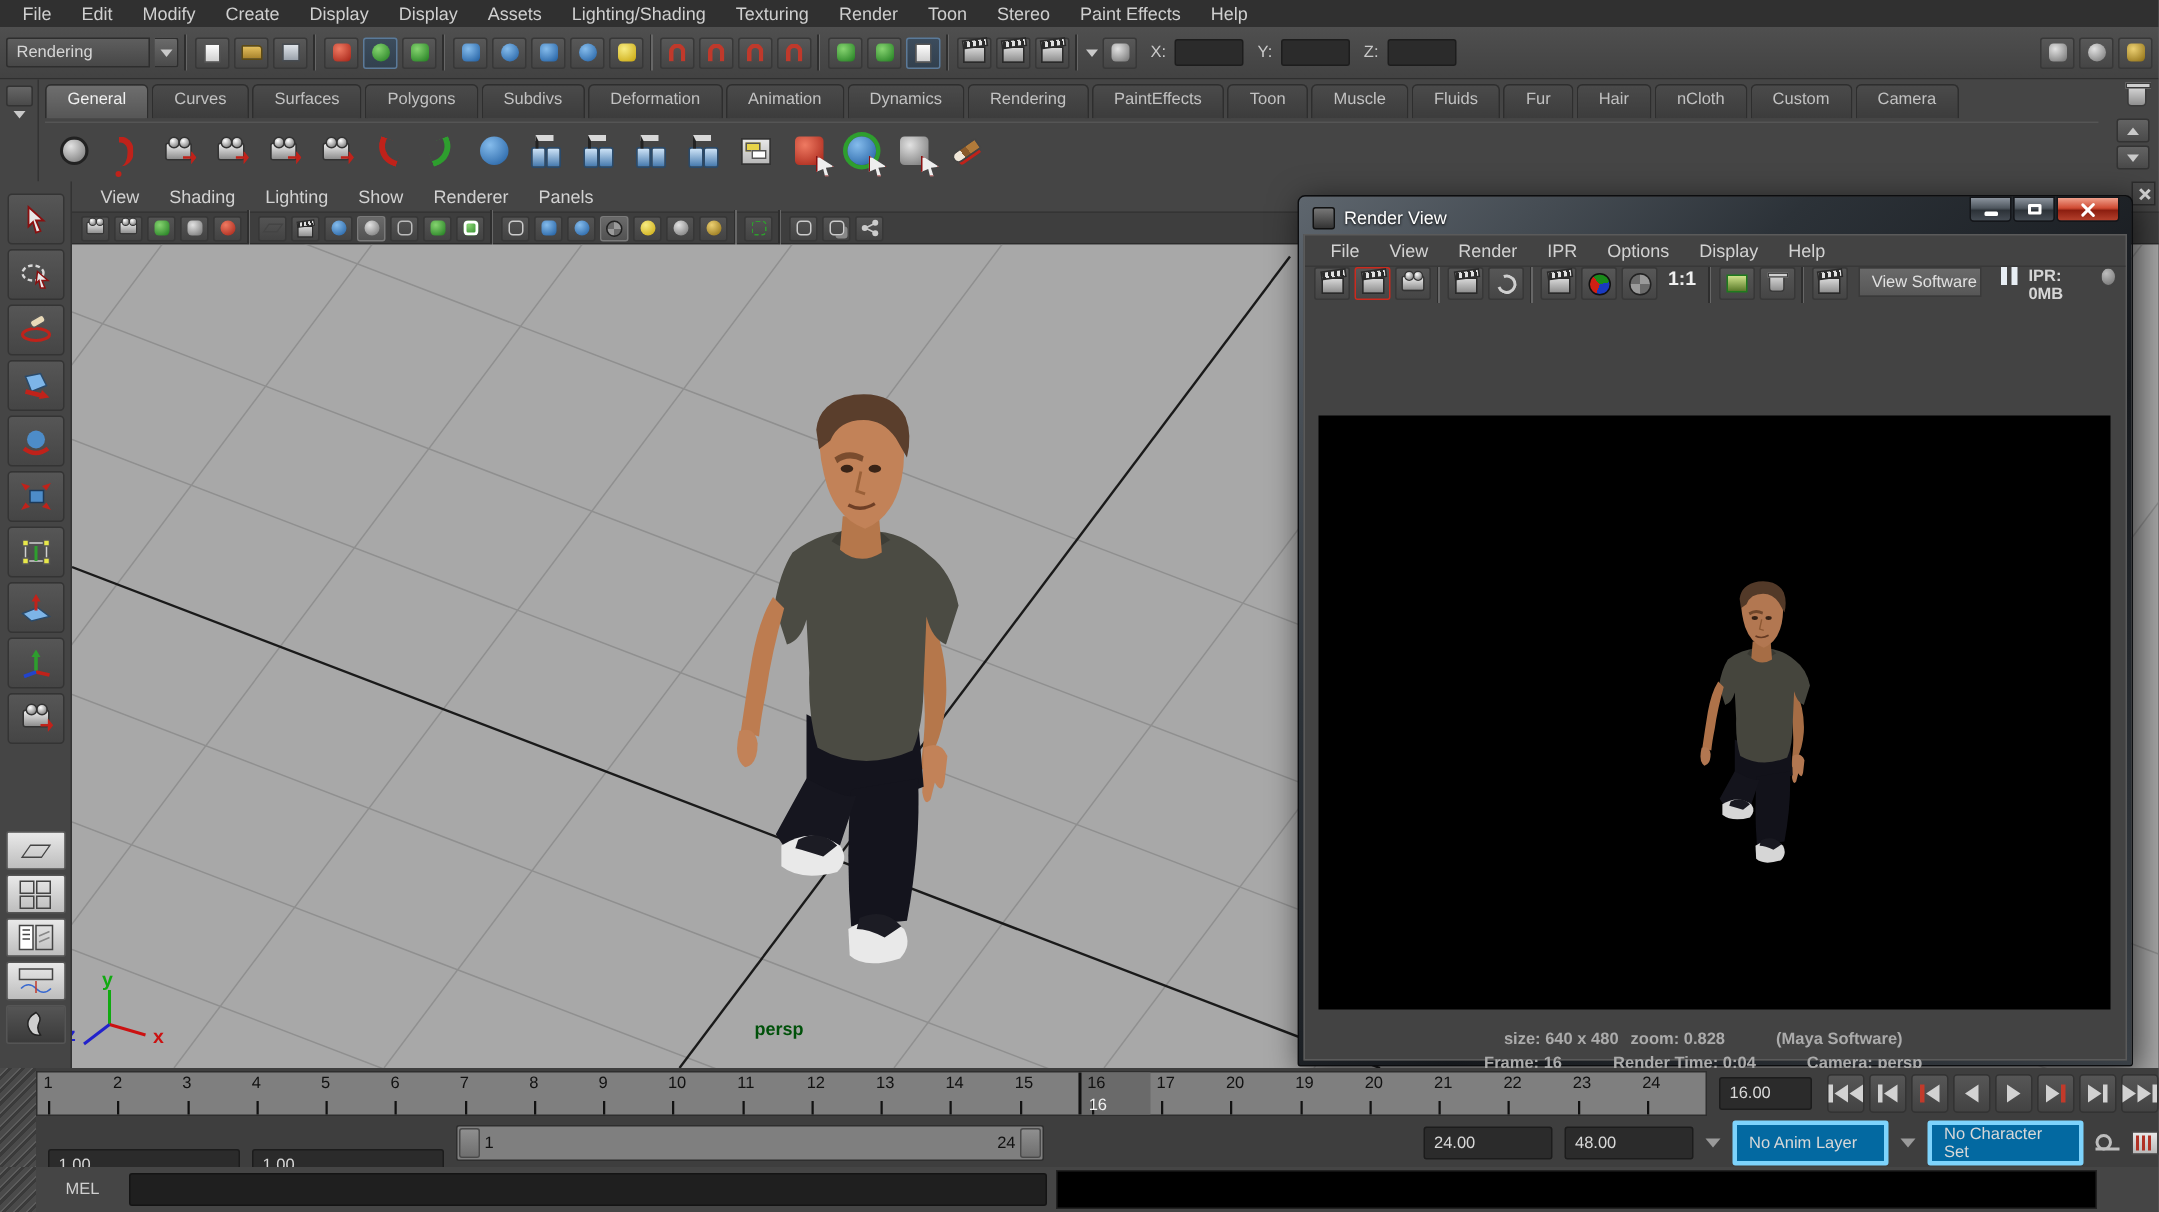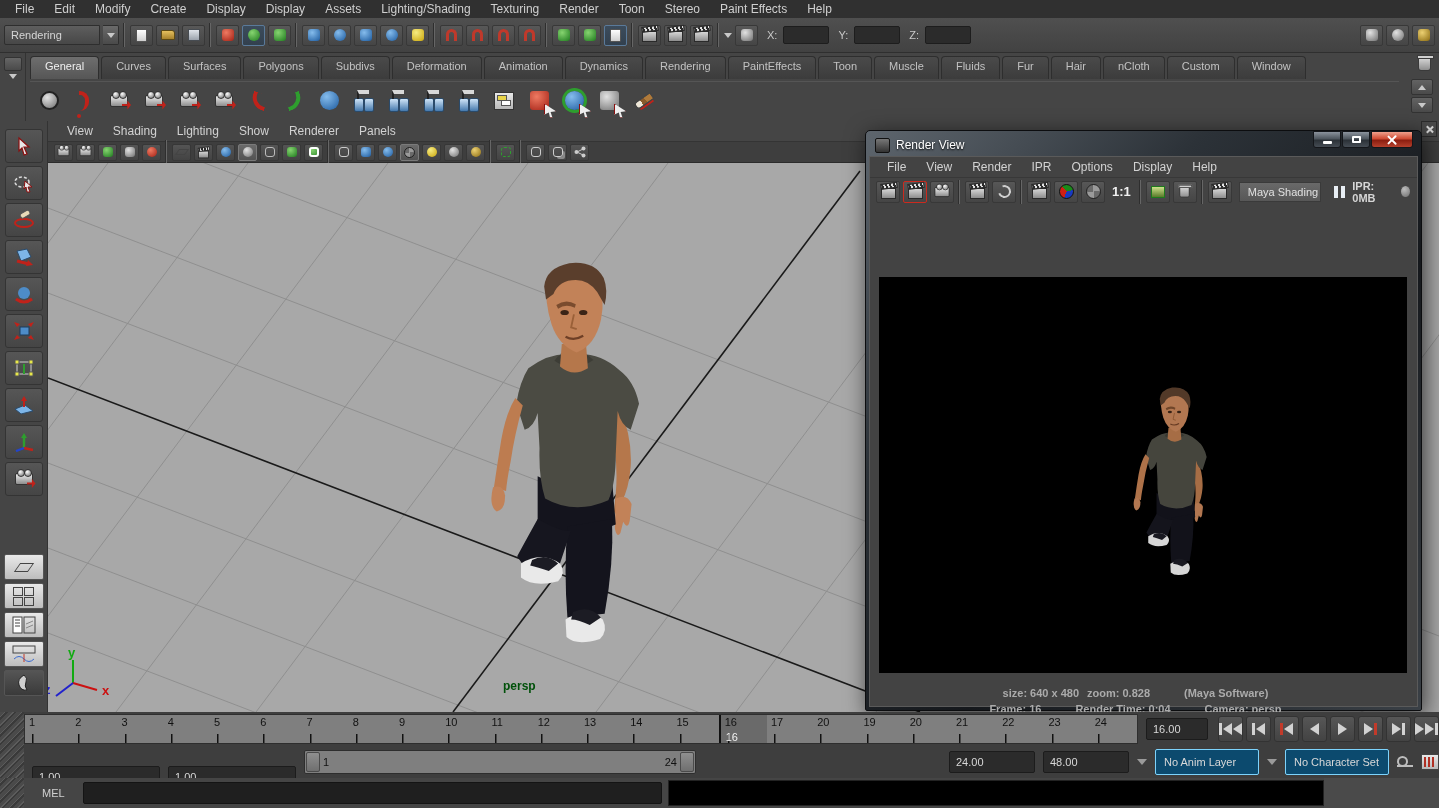--- a/index.html
+++ b/index.html
@@ -382,7 +382,7 @@
       <span data-frame="Hair">Hair</span>
       <span data-frame="nCloth">nCloth</span>
       <span data-frame="Custom">Custom</span>
-      <span data-frame="Poser">Window</span>
+      <span data-frame="Poser">Camera</span>
     </div>
   <span id="shelf-trash">
       <i class="trash" style="display:block"></i>

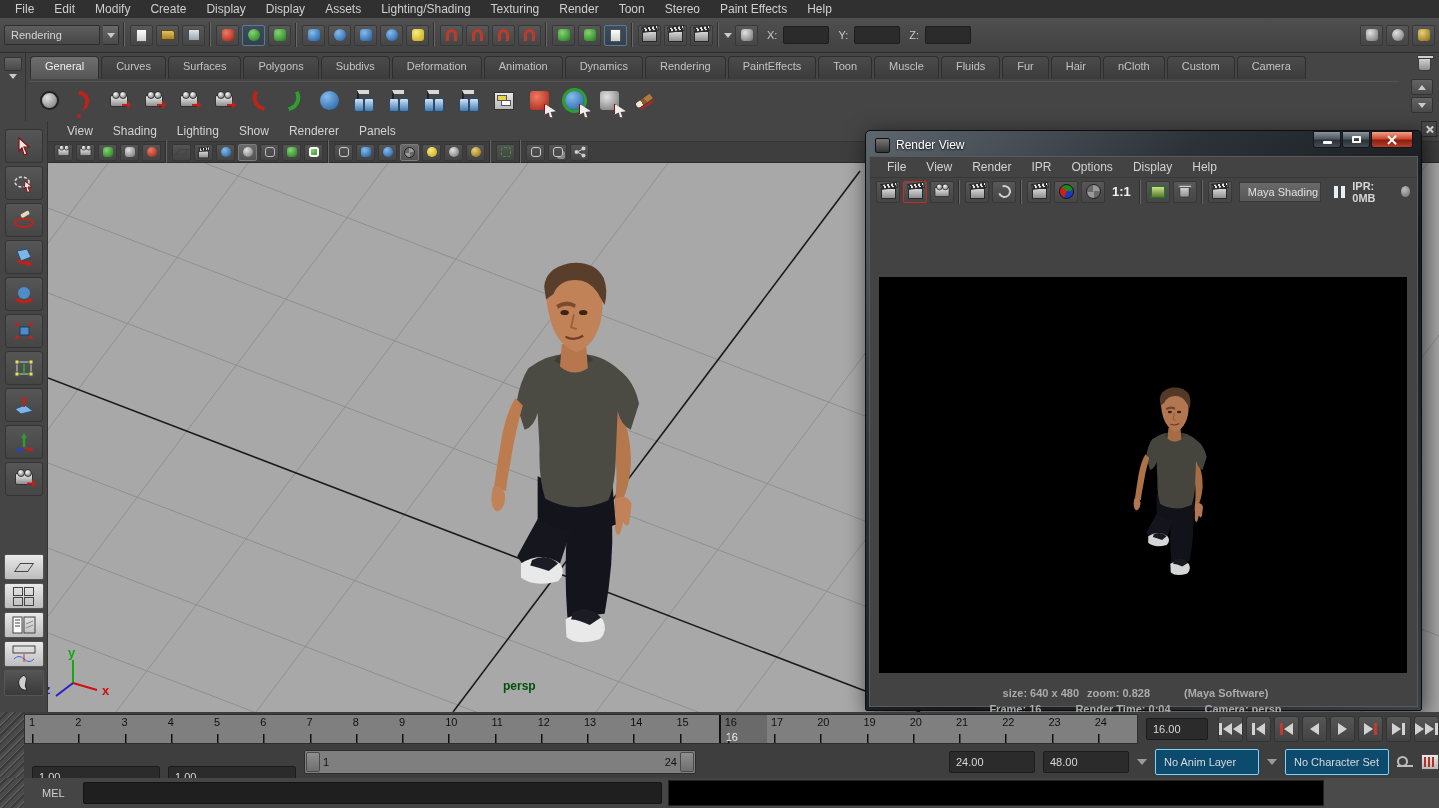--- a/index.html
+++ b/index.html
@@ -134,7 +134,7 @@
   #rv-client { position:absolute; left:3px; top:25px; right:3px; bottom:3px; background:#434343; border:1px solid #5a5a5a; }
   #rv-menus { height:21px; display:flex; align-items:center; gap:2px; padding-left:8px; border-bottom:1px solid #383838; }
   #rv-menus span { padding:2px 9px; font-size:12px; color:#d2d2d2; }
-  #rv-toolbar { height:27px; display:flex; align-items:center; gap:3px; padding:0 6px; }
+  #rv-toolbar { height:27px; display:flex; align-items:flex-start; gap:3px; padding:0 6px; }
   .ri { width:24px; height:22px; background:linear-gradient(#575757,#454545); border:1px solid #383838; border-radius:2px; display:flex; align-items:center; justify-content:center; flex:none; }
   .ri.active-region { border:1px solid #cc2a1e; }
   .clap { width:15px; height:11px; background:linear-gradient(#d6d6d6,#8e8e8e); border:1px solid #2a2a2a; position:relative; margin-top:3px; }

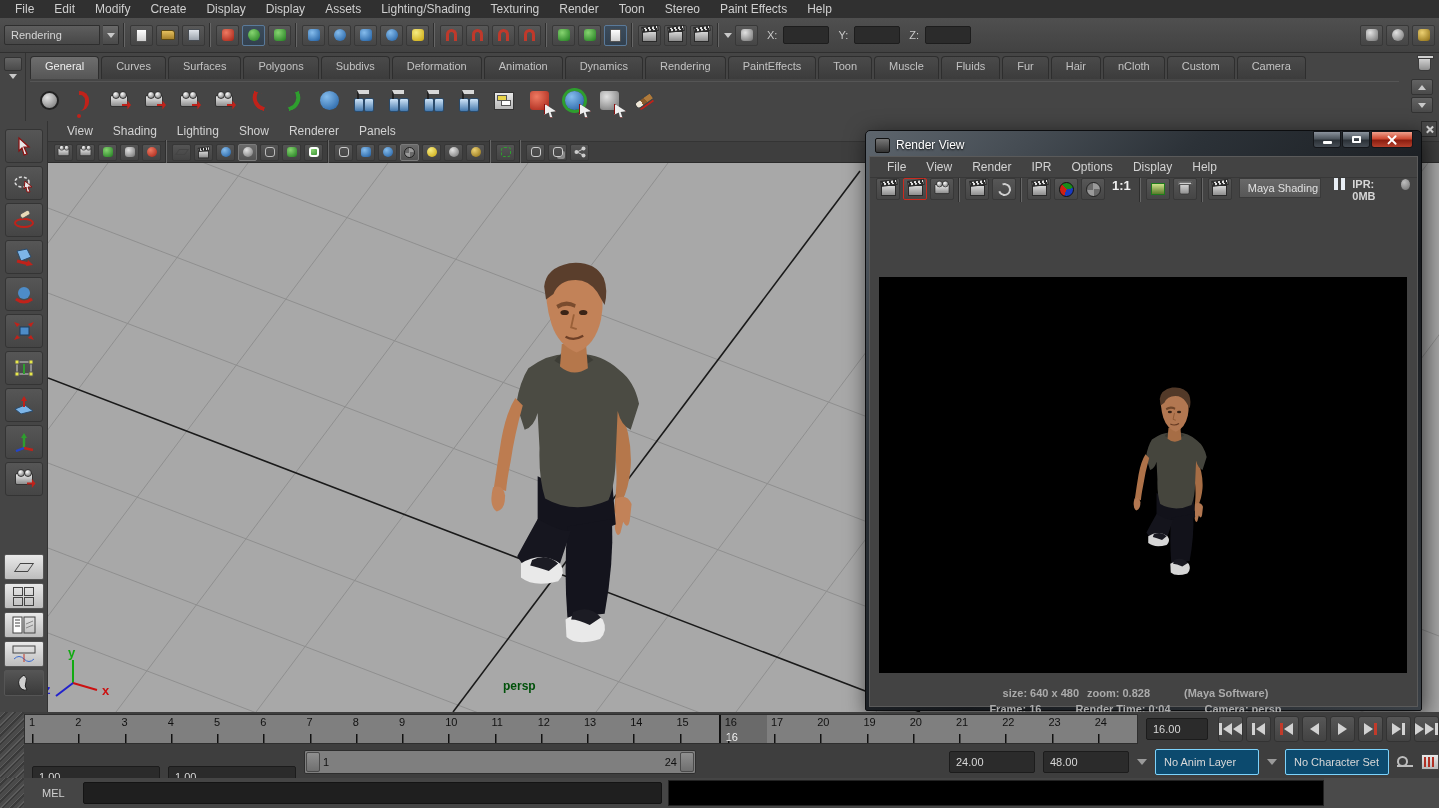--- a/index.html
+++ b/index.html
@@ -773,7 +773,7 @@
           <i class="clap"></i>
         </span>
       <span class="renderer-box">
-          <span>Maya Shading</span>
+          <span>View Software</span>
         </span>
       <span class="pausebtn">
           <i></i>

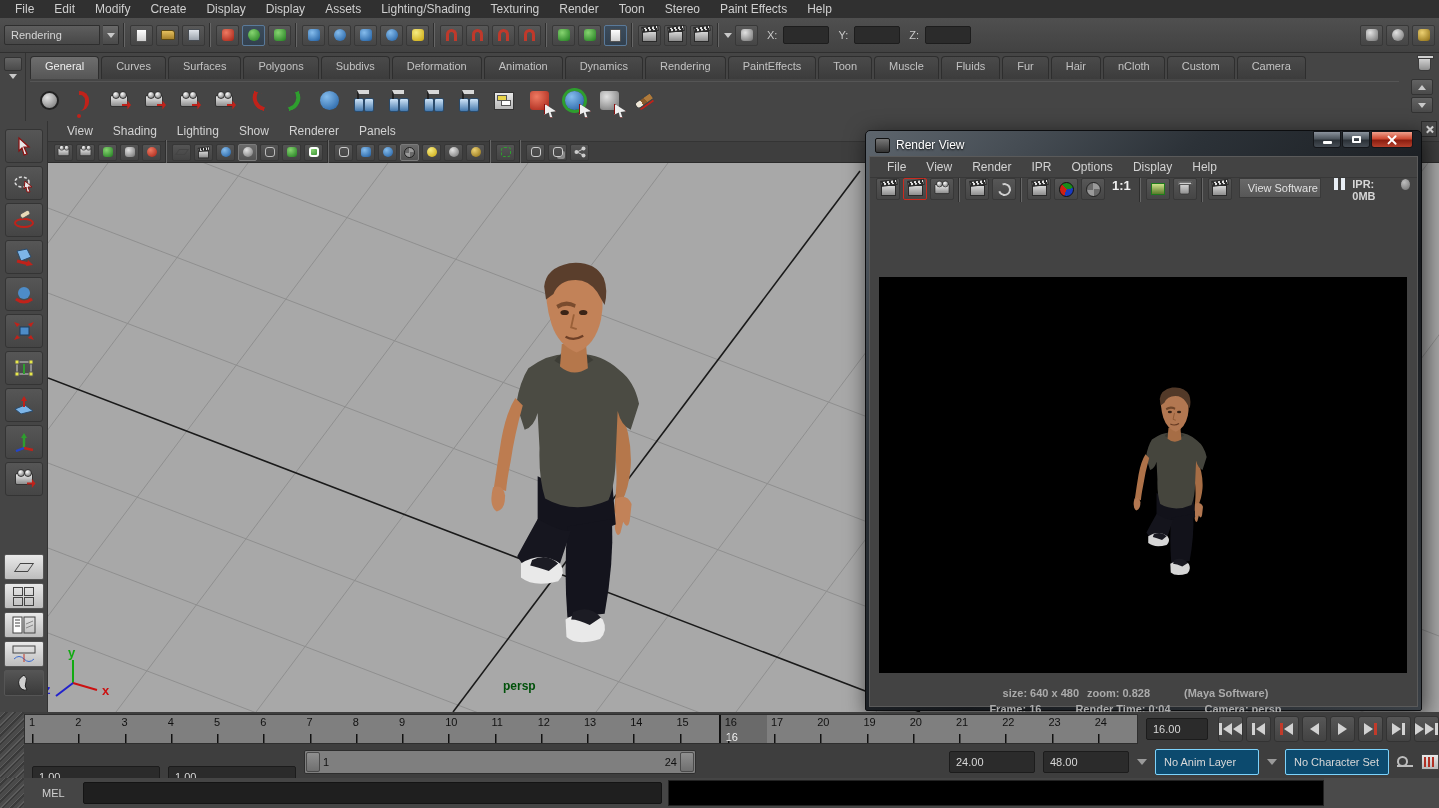--- a/index.html
+++ b/index.html
@@ -186,7 +186,7 @@
   .rhandle.left { left:1px; } .rhandle.right { right:1px; }
   #range-spacer { flex:1; }
   .ddtri { width:0;height:0;border-left:5px solid transparent;border-right:5px solid transparent;border-top:6px solid #9a9a9a; flex:none; }
-  .selbox { height:22px; background:#0c4a6e; border:1px solid #7dd3fc; border-radius:2px; color:#d8d8d8;
+  .selbox { height:22px; background:#0369a1; border:3px solid #7dd3fc; border-radius:2px; color:#d8d8d8;
     display:flex; align-items:center; padding:12px 8px; flex:none; }
   .keyicon { width:16px; height:10px; border-bottom:2px solid #bdbdbd; position:relative; flex:none; }
   .keyicon::before { content:""; position:absolute; left:0; top:-1px; width:7px; height:7px; border:2px solid #bdbdbd; border-radius:50%; }

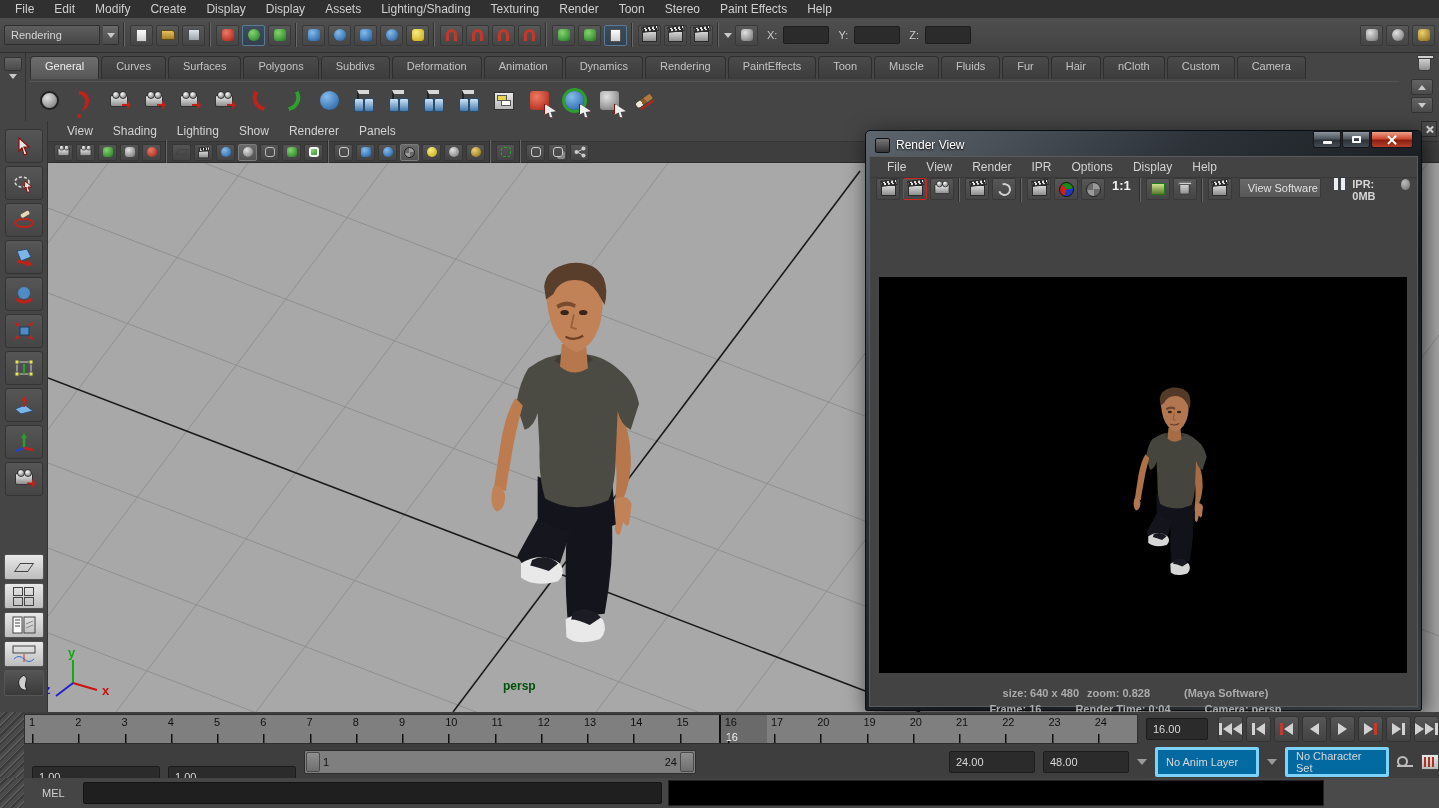--- a/index.html
+++ b/index.html
@@ -194,7 +194,7 @@
   .autokey::after { content:""; position:absolute; inset:2px; background:repeating-linear-gradient(90deg,#b03024 0 2px,transparent 2px 4px); }
 
   
-  #commandline { position:absolute; left:0; top:778px; width:1324px; height:30px; background:#454545; display:flex; align-items:center; }
+  #commandline { position:absolute; left:0; top:778px; width:1439px; height:30px; background:#454545; display:flex; align-items:center; }
   #mel-label { width:62px; text-align:center; color:#d0d0d0; }
   #mel-input { width:612px; height:22px; background:#1f1f1f; border:1px solid #141414; border-radius:2px;
     color:#ddd; padding:0 6px; font-family:"Liberation Mono",monospace; font-size:11px; }

